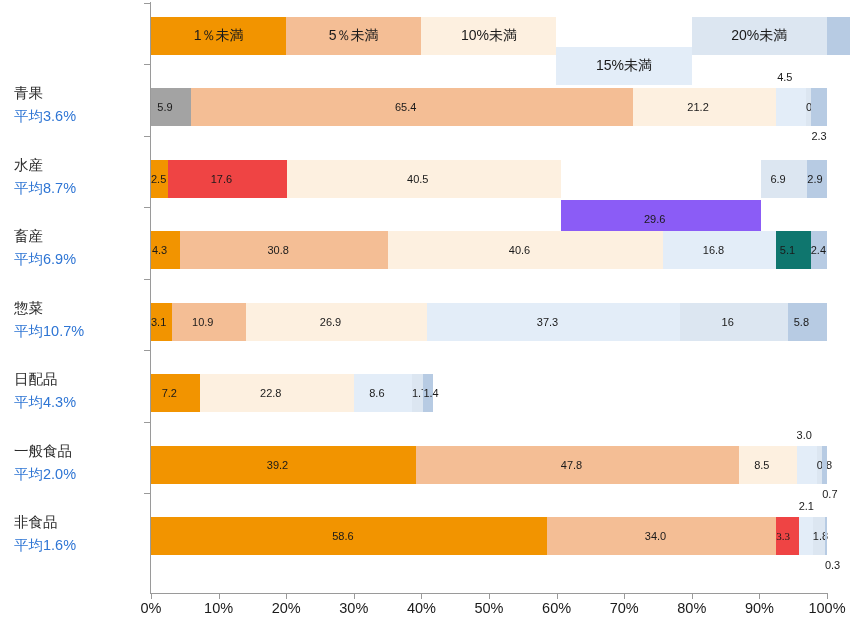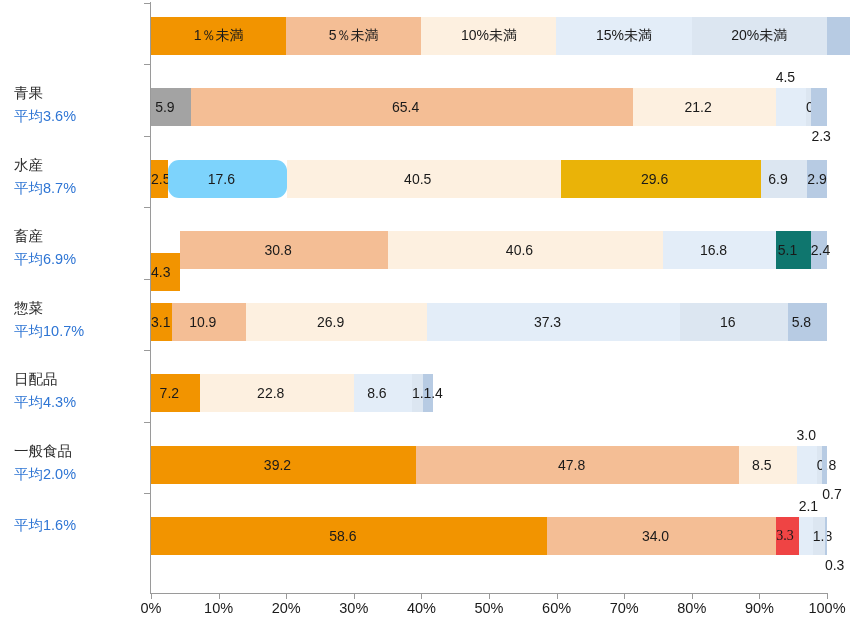--- a/index.html
+++ b/index.html
@@ -158,7 +158,7 @@
       <div class="legend-cell" style="background: rgb(253, 240, 224); width: 16.6667%;">
         <span>10%未満</span>
       </div>
-      <div class="legend-cell" style="background: rgb(227, 237, 248); width: 16.6667%;">
+      <div class="legend-cell" style="background: rgb(227, 237, 248); width: 16.6667%; margin-top: 30px;">
         <span>15%未満</span>
       </div>
       <div class="legend-cell" style="background: rgb(220, 230, 241); width: 16.6667%;">

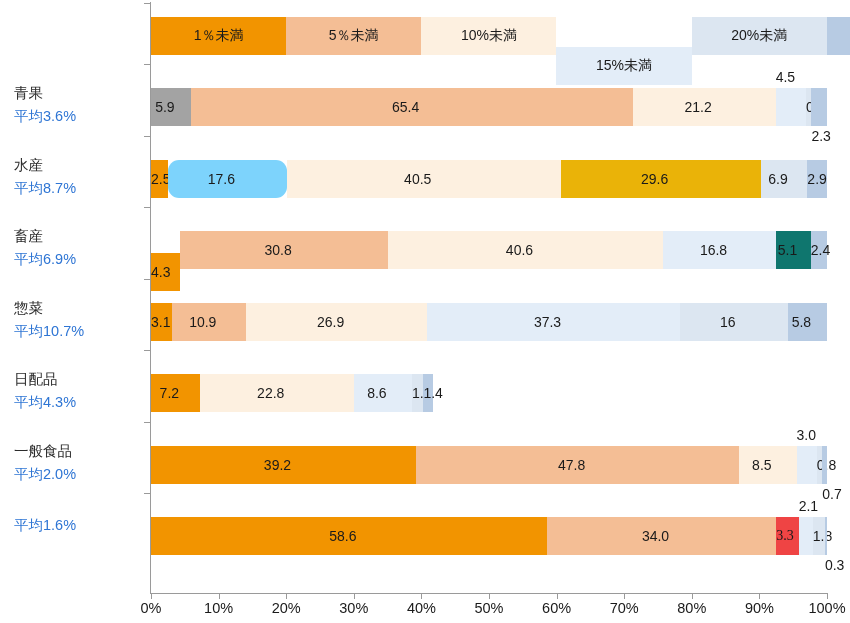--- a/index.html
+++ b/index.html
@@ -116,7 +116,7 @@
     height: 38px;
     line-height: 38px;
     text-align: center;
-    font-size: 14px;
+    font-size: 11px;
     color: #1a1a1a;
     white-space: nowrap;
   }

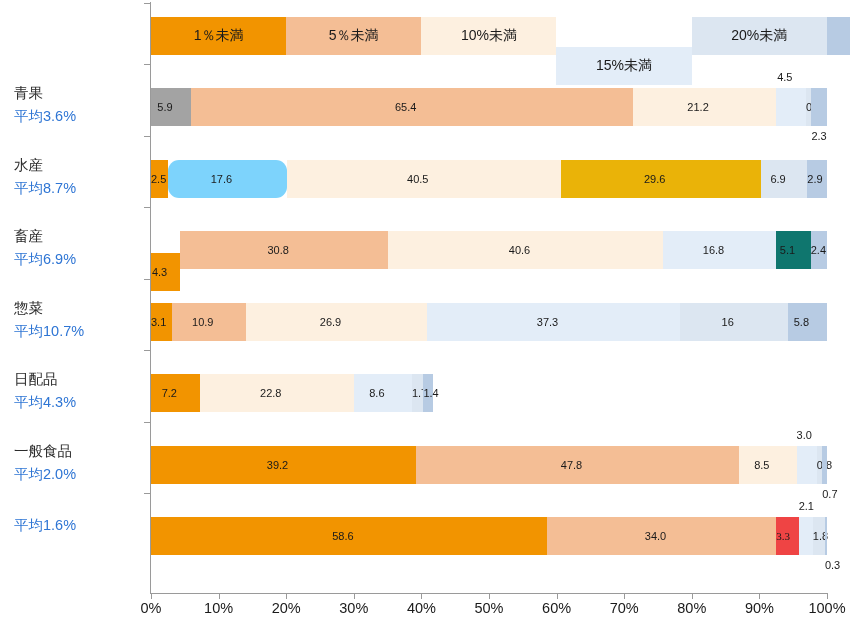--- a/index.html
+++ b/index.html
@@ -224,7 +224,7 @@
         <div class="seg" style="width: 2.5%; background: rgb(242, 148, 0);">
           <span class="seg-label">2.5</span>
         </div>
-        <div class="seg" style="width: 17.6%; background: #7dd3fc; border-radius: 11px;">
+        <div class="seg" style="width: 17.6%; background: #ef4444;">
           <span class="seg-label">17.6</span>
         </div>
         <div class="seg" style="width: 40.5%; background: rgb(253, 240, 224);">

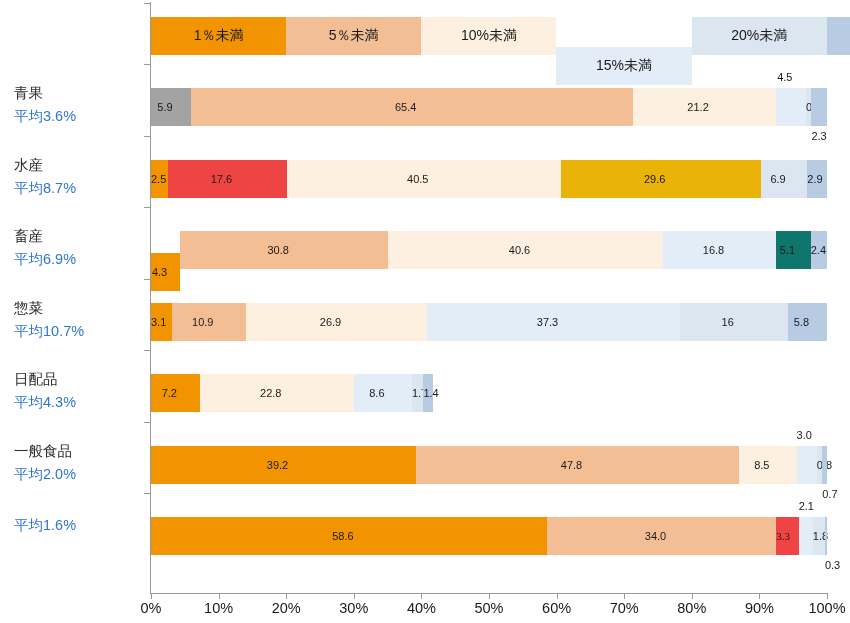--- a/index.html
+++ b/index.html
@@ -230,7 +230,7 @@
         <div class="seg" style="width: 40.5%; background: rgb(253, 240, 224);">
           <span class="seg-label">40.5</span>
         </div>
-        <div class="seg" style="width: 29.6%; background: #eab308;">
+        <div class="seg" style="width: 29.6%; background: #8b5cf6; margin-top: 40px;">
           <span class="seg-label">29.6</span>
         </div>
         <div class="seg" style="width: 6.9%; background: rgb(220, 230, 241);">

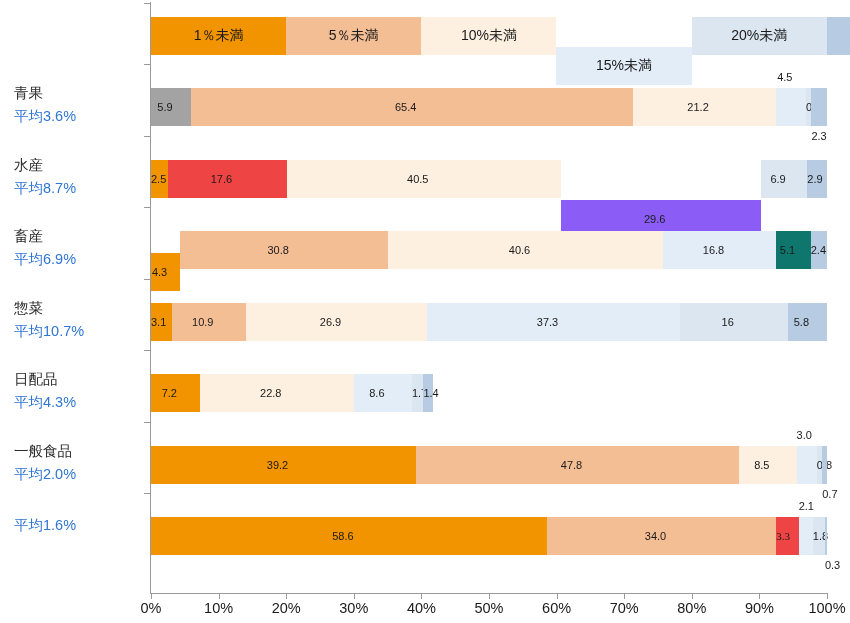--- a/index.html
+++ b/index.html
@@ -241,7 +241,7 @@
         </div>
       </div>
       <div class="bar-row" style="top: 231px;">
-        <div class="seg" style="width: 4.3%; background: rgb(242, 148, 0); margin-top: 22px;">
+        <div class="seg" style="width: 4.3%; background: rgb(242, 148, 0);">
           <span class="seg-label">4.3</span>
         </div>
         <div class="seg" style="width: 30.8%; background: rgb(244, 190, 149);">

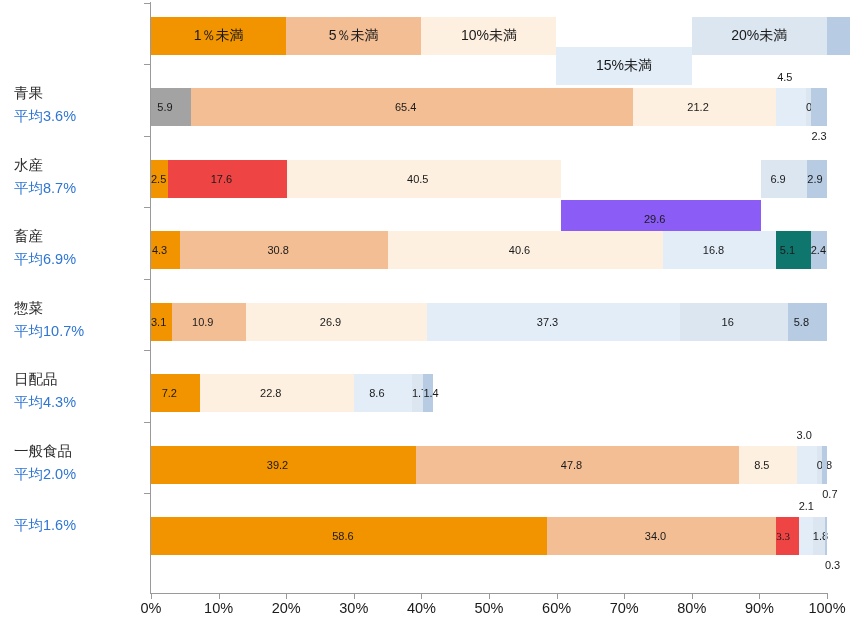--- a/index.html
+++ b/index.html
@@ -195,6 +195,7 @@
         <div class="cat-avg">平均2.0%</div>
       </div>
       <div class="cat-label-group" style="top: 512px;">
+        <div class="cat-name">非食品</div>
         <div class="cat-avg">平均1.6%</div>
       </div>
     </div>

